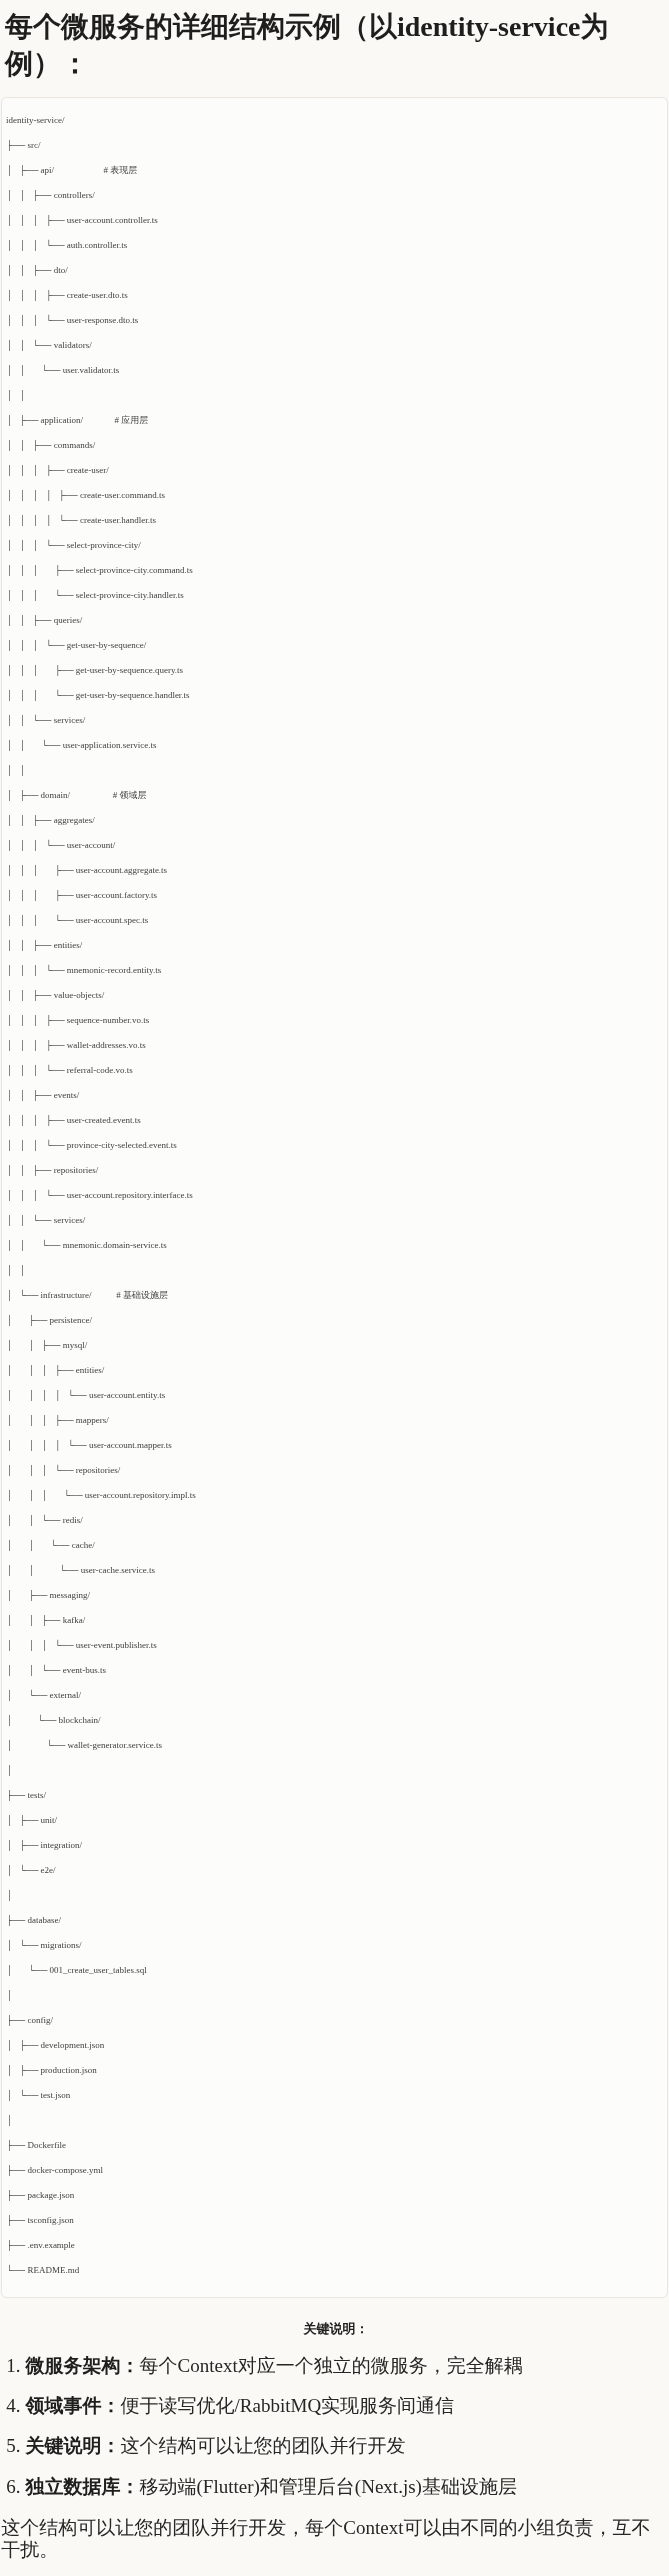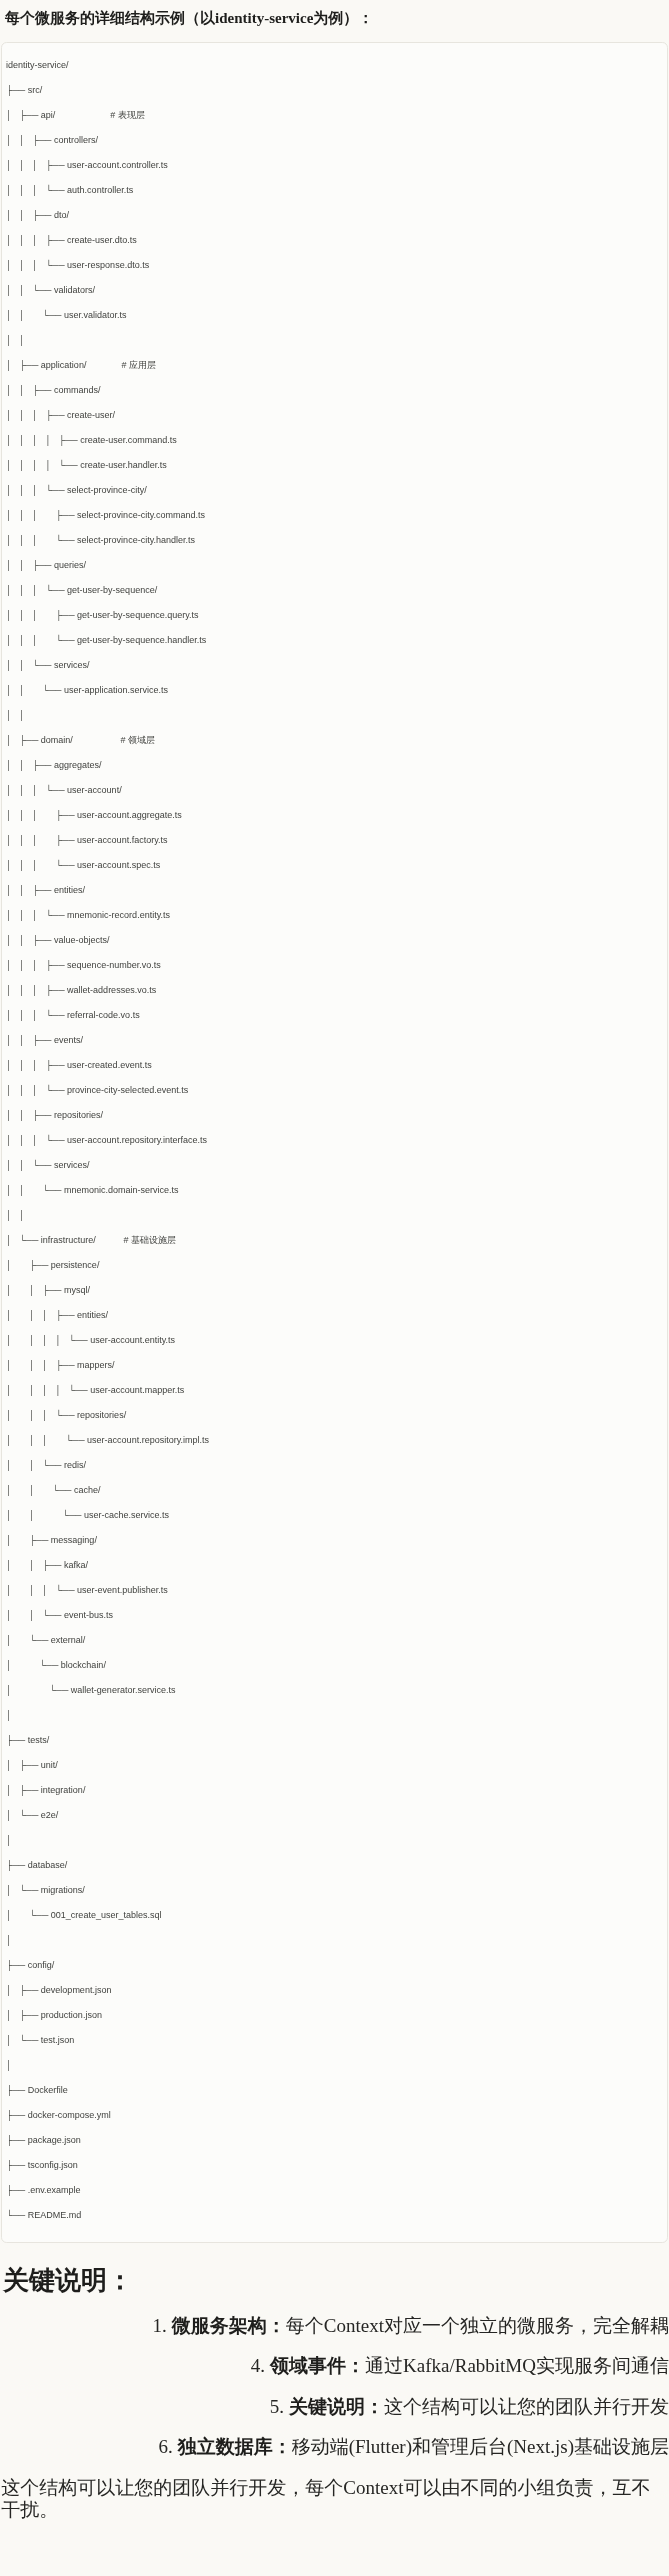--- a/index.html
+++ b/index.html
@@ -23,7 +23,7 @@
   }
   .page-title{
     margin:0 5px 13.8px 5px;
-    font-size:15px;
+    font-size:28px;
     line-height:1.35;
     font-weight:700;
     color:var(--heading-text);

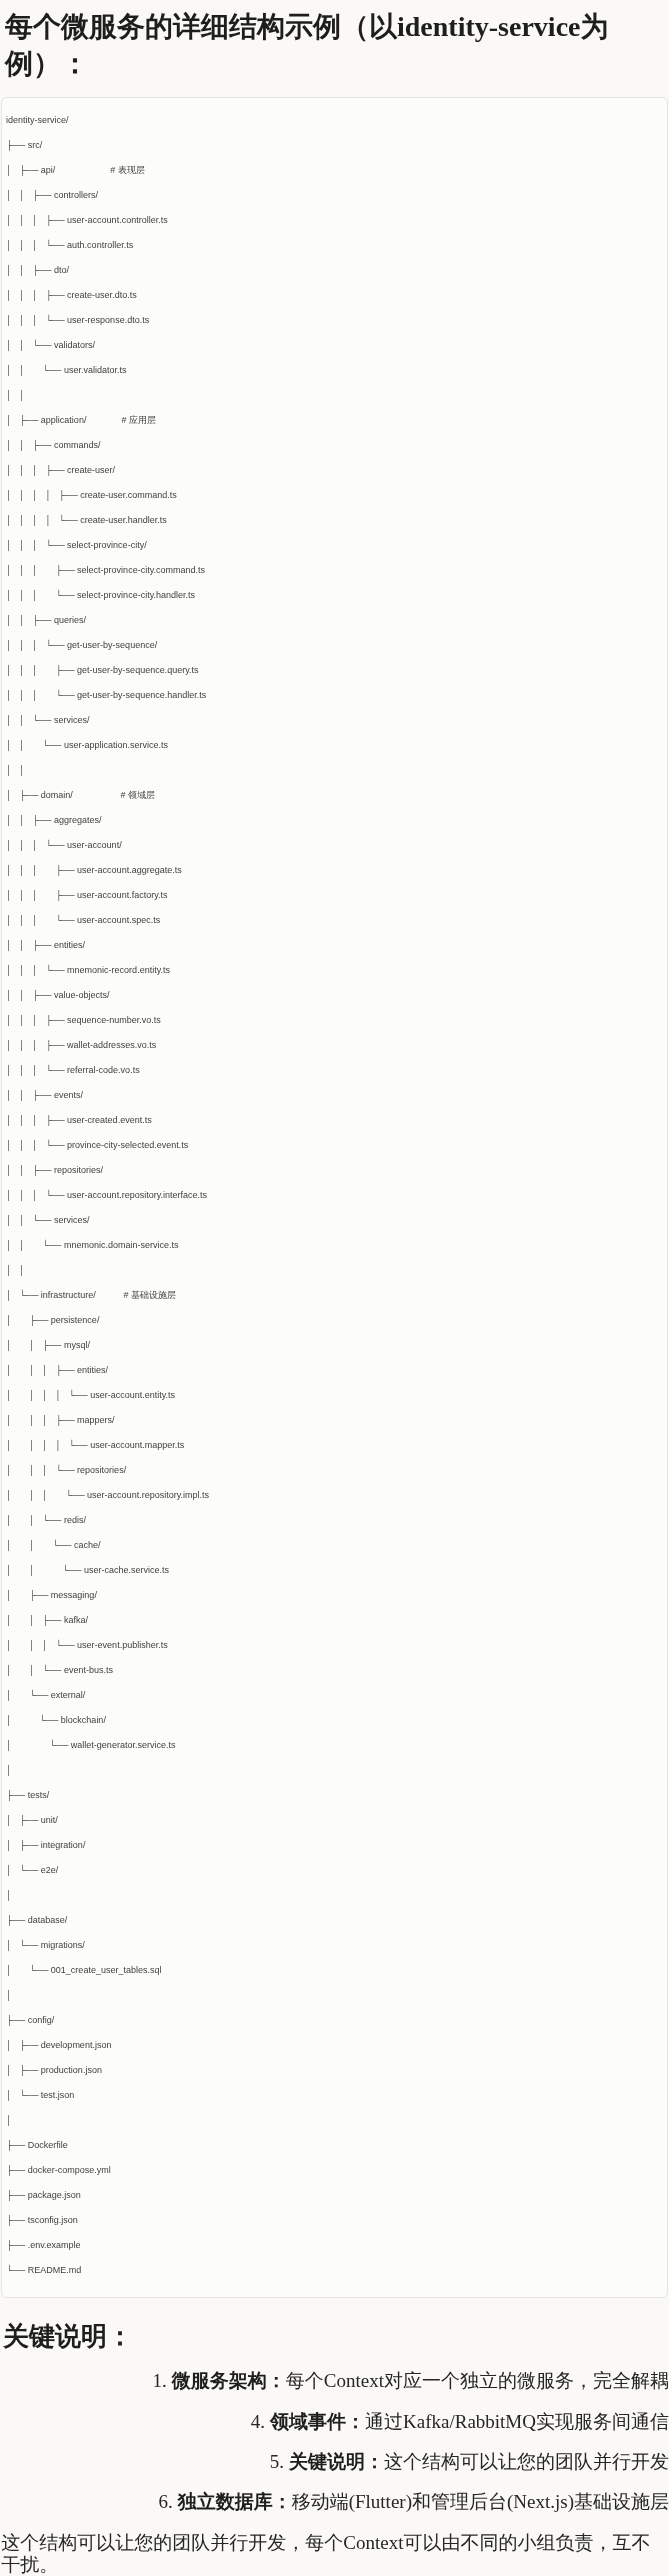--- a/index.html
+++ b/index.html
@@ -38,7 +38,7 @@
   }
   .tree{
     margin:0;
-    font-family:Liberation Sans, sans-serif;
+    font-family:Liberation Serif, serif;
     font-size:9px;
     line-height:25px;
     color:var(--code-text);

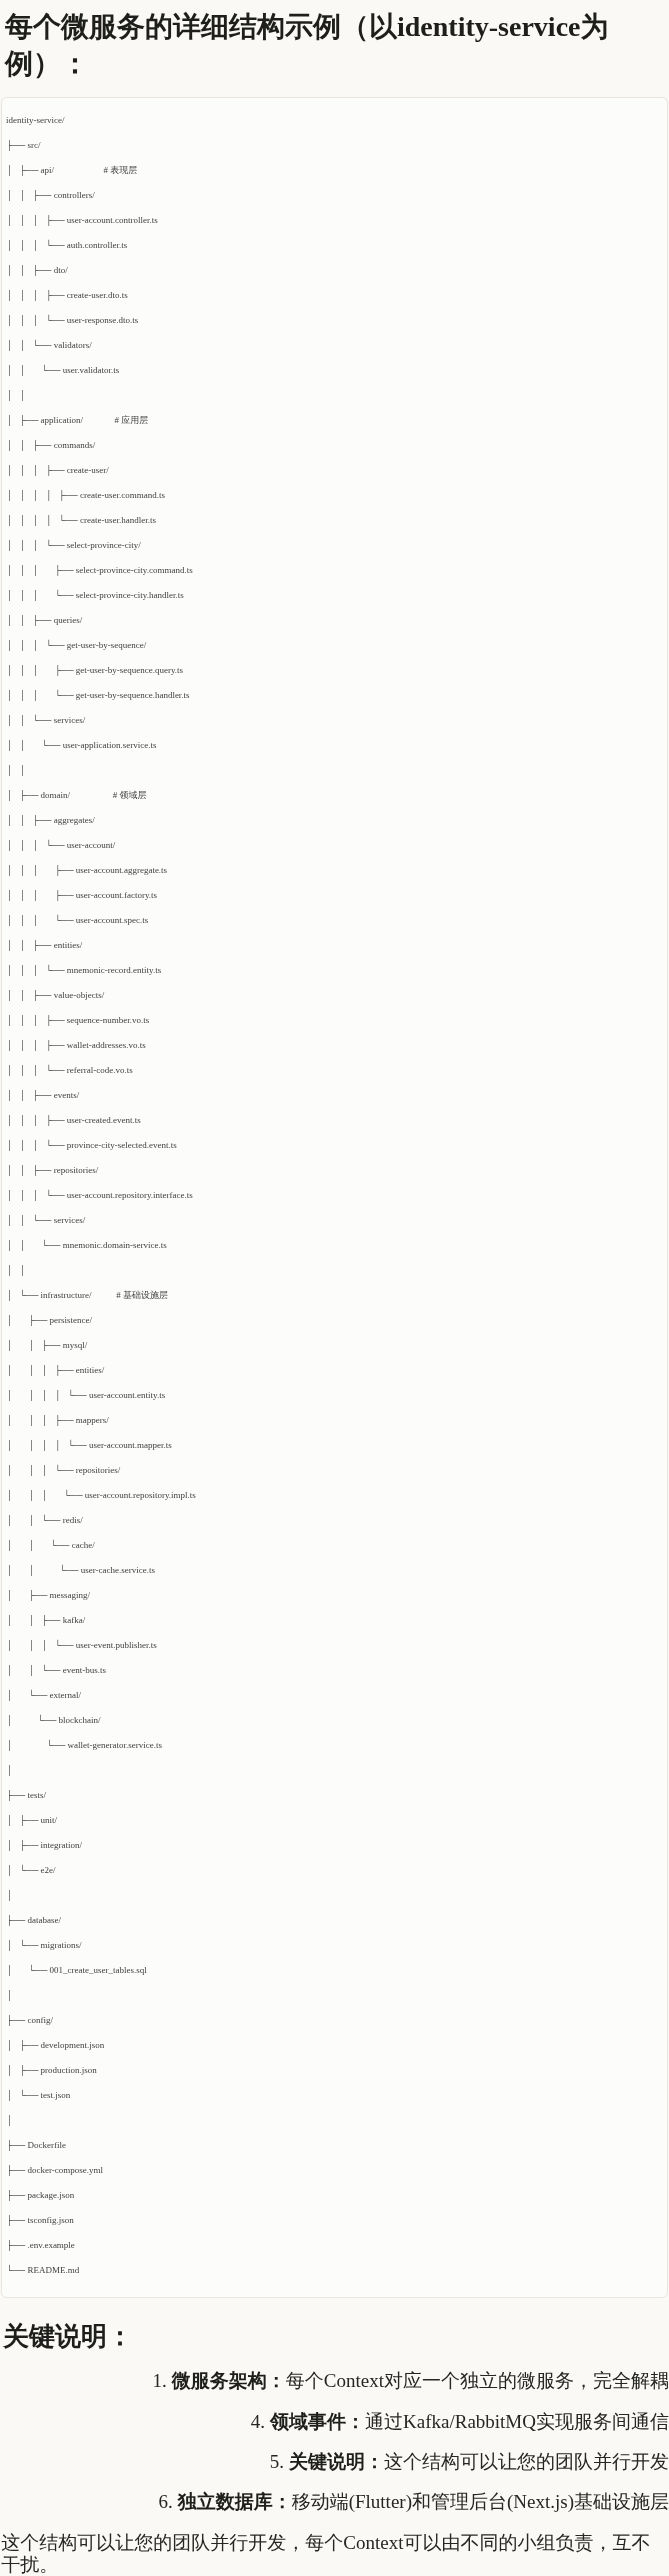--- a/index.html
+++ b/index.html
@@ -46,10 +46,11 @@
   }
   .key-heading{
     margin:22.5px 0 0 3.1px;
-    font-size:26px;
+    font-size:13px;
     line-height:1.2;
     font-weight:700;
     color:var(--heading-text);
+    text-align:center;
   }
   .key-list{
     list-style:none;

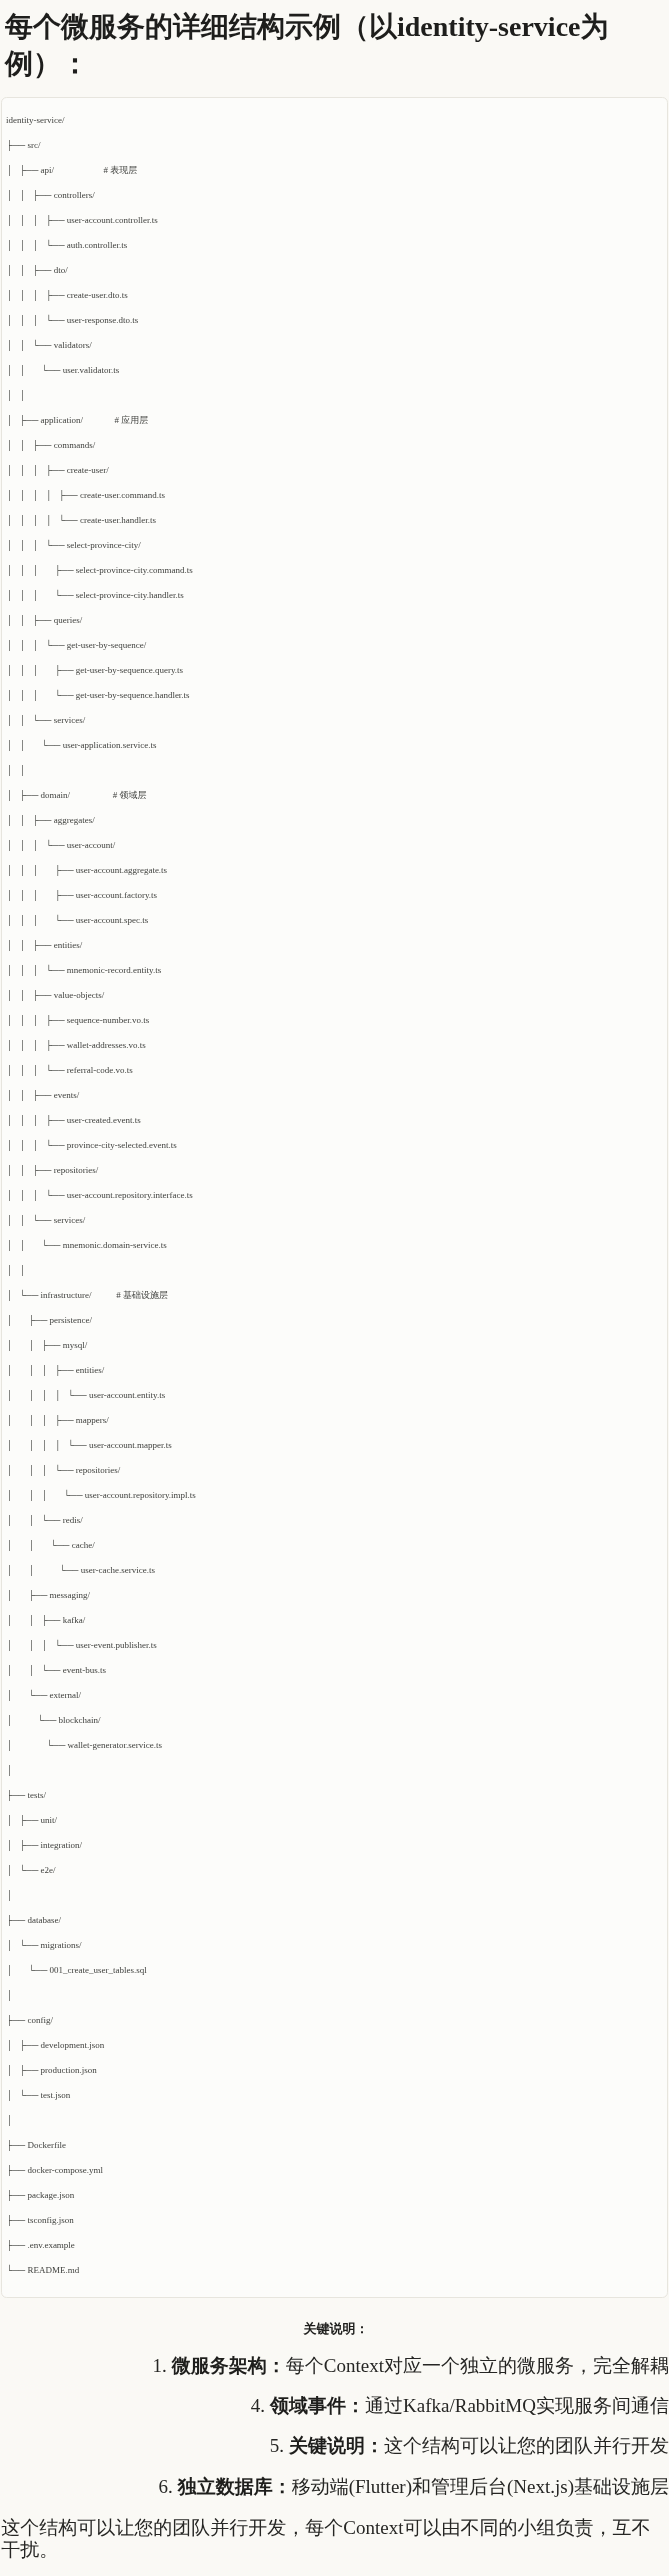--- a/index.html
+++ b/index.html
@@ -56,7 +56,6 @@
     list-style:none;
     margin:0;
     padding:0 0 0 6.3px;
-    text-align:right;
   }
   .key-list li{
     margin-top:19.4px;

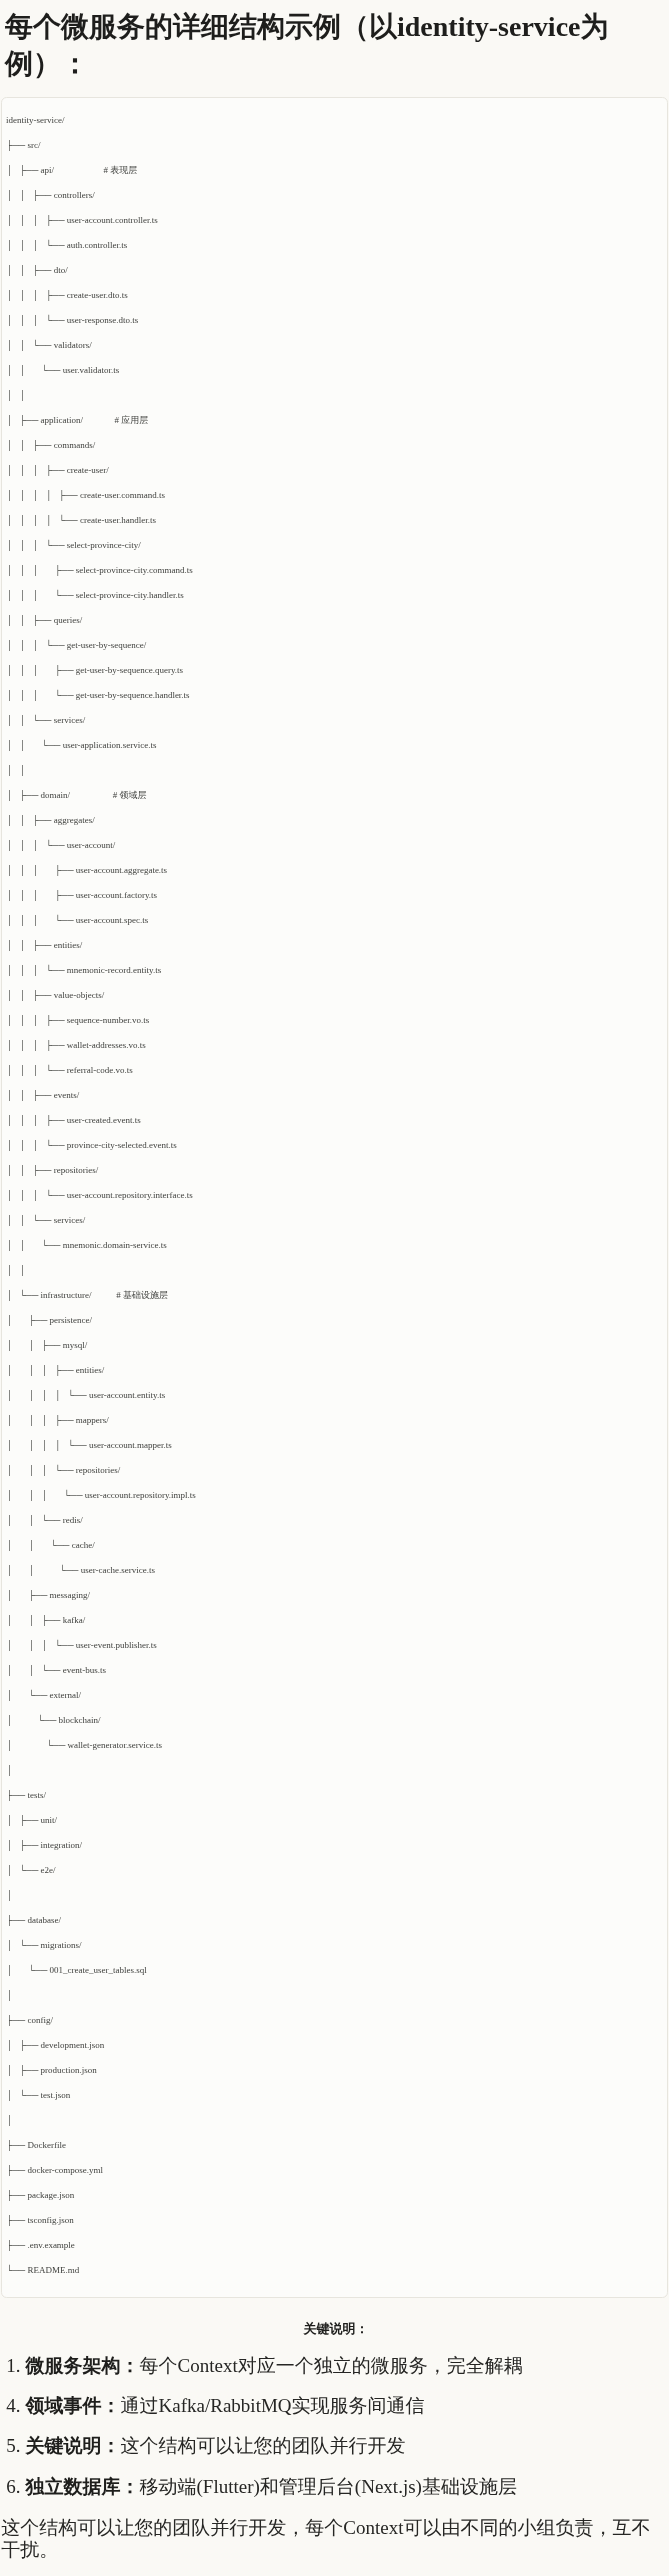--- a/index.html
+++ b/index.html
@@ -178,7 +178,7 @@
       <span class="item-number">1.</span><span class="item-label">微服务架构</span><span class="item-colon">：</span><span class="item-desc">每个Context对应一个独立的微服务，完全解耦</span>
     </li>
     <li>
-      <span class="item-number">4.</span><span class="item-label">领域事件</span><span class="item-colon">：</span><span class="item-desc">通过Kafka/RabbitMQ实现服务间通信</span>
+      <span class="item-number">4.</span><span class="item-label">领域事件</span><span class="item-colon">：</span><span class="item-desc">便于读写优化/RabbitMQ实现服务间通信</span>
     </li>
     <li>
       <span class="item-number">5.</span><span class="item-label">关键说明</span><span class="item-colon">：</span><span class="item-desc">这个结构可以让您的团队并行开发</span>

